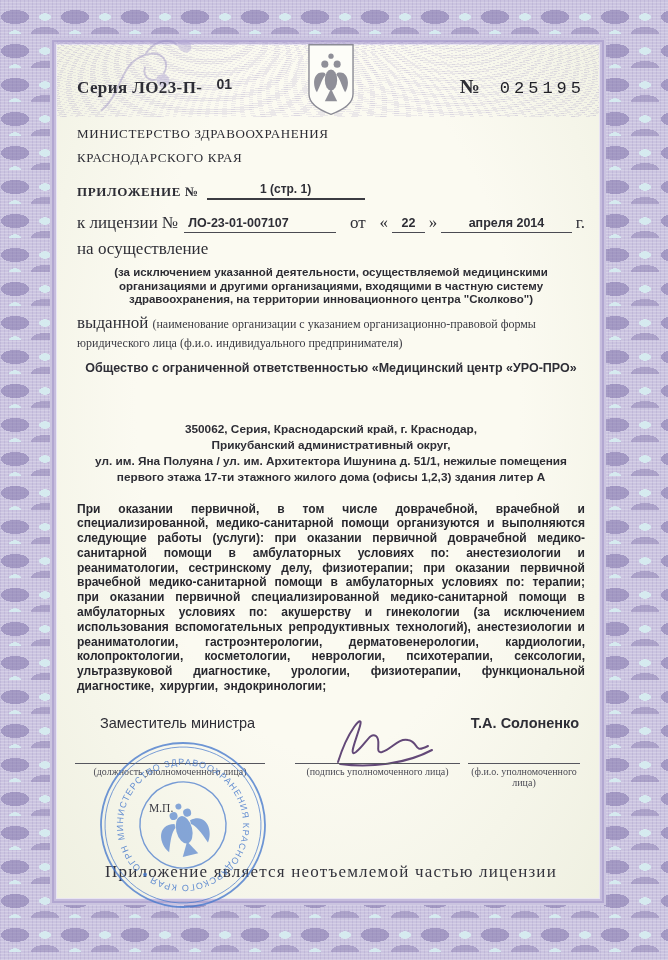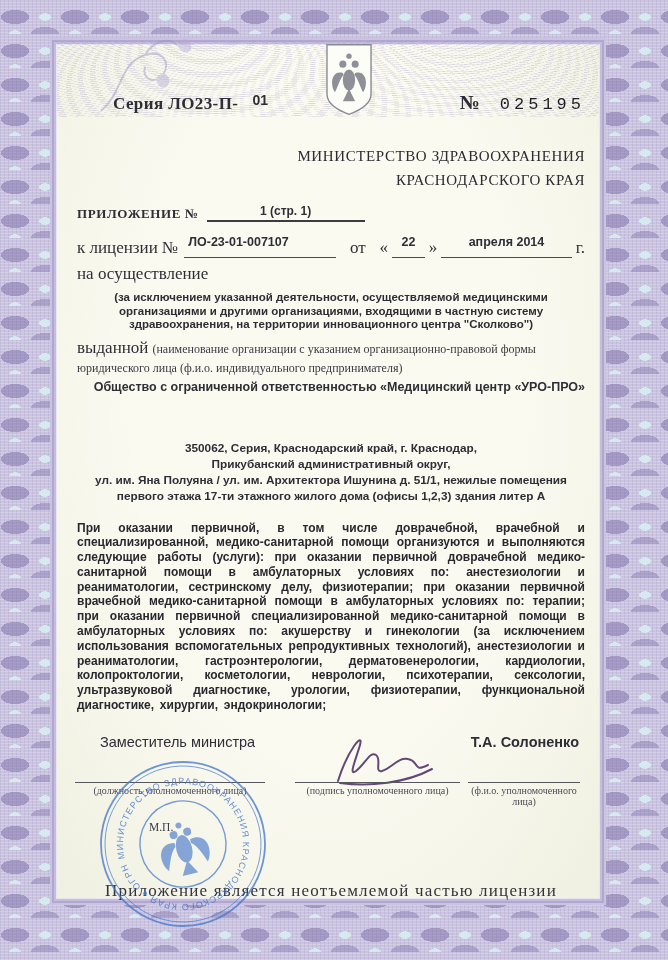--- a/index.html
+++ b/index.html
@@ -35,7 +35,7 @@
   .floral{position:absolute;left:36px;top:-12px;opacity:.45;}
 
   
-  .serial-row{position:relative;padding-top:46px;display:flex;align-items:baseline;margin-left:36px;}
+  .serial-row{position:relative;padding-top:30px;display:flex;align-items:baseline;}
   .series-label{font-size:17px;letter-spacing:.4px;font-weight:600;}
   .series-val{font-family:"Liberation Sans",sans-serif;font-weight:700;font-size:14px;margin-left:14px;position:relative;top:-4px;}
   .num-group{margin-left:auto;display:flex;align-items:baseline;}

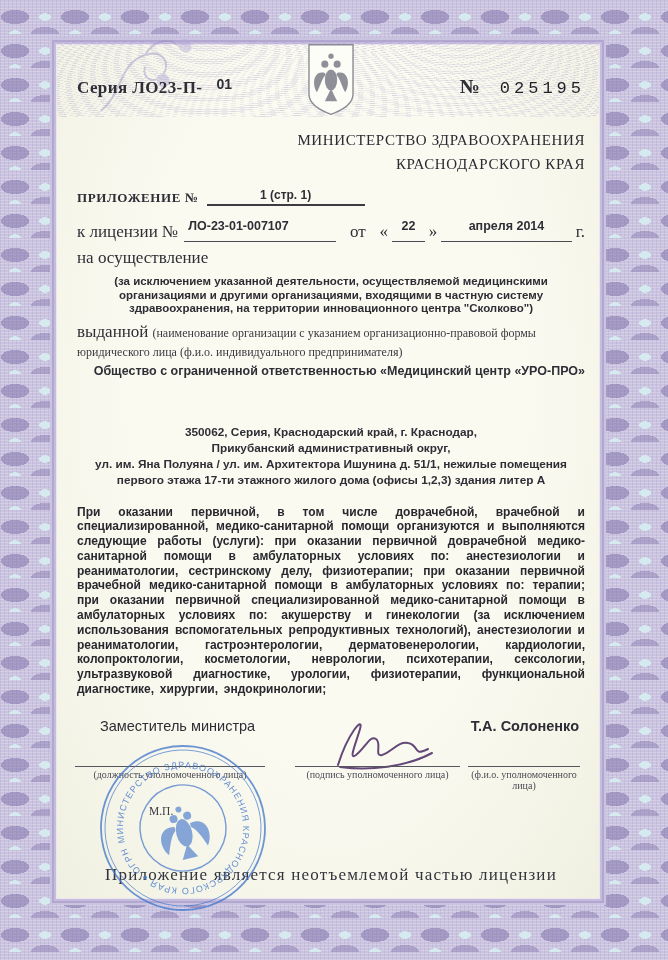--- a/index.html
+++ b/index.html
@@ -43,7 +43,7 @@
   .num-val{font-family:"Liberation Mono",monospace;font-size:17px;letter-spacing:4px;margin-left:20px;color:#1f1f26;}
   .coat{position:absolute;left:50%;transform:translateX(-50%);top:-2px;}
 
-  .title{margin-top:30px;text-align:right;font-size:15px;line-height:24px;letter-spacing:.6px;color:#2b2b33;}
+  .title{margin-top:24px;text-align:left;font-size:13px;line-height:24px;letter-spacing:.6px;color:#2b2b33;}
 
   .appendix-row{margin-top:12px;display:flex;align-items:flex-end;}
   .appendix-label{font-weight:700;font-size:13px;letter-spacing:.6px;}

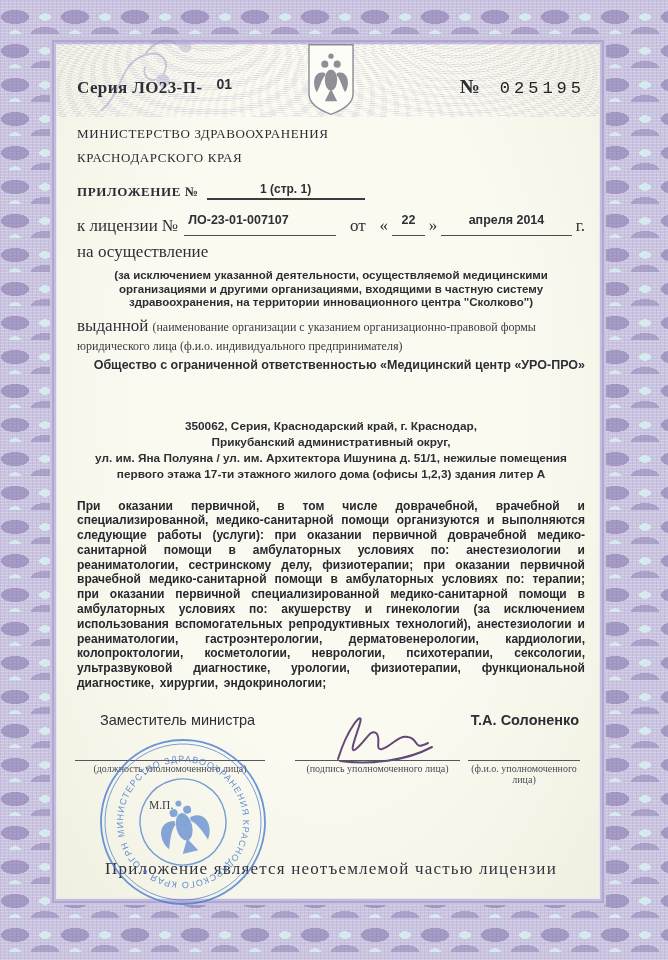--- a/index.html
+++ b/index.html
@@ -52,7 +52,7 @@
 
   .license-row{margin-top:13px;display:flex;align-items:flex-end;font-size:17px;white-space:nowrap;}
   .fill{border-bottom:1.5px solid #4a4a52;font-family:"Liberation Sans",sans-serif;font-weight:700;font-size:12.5px;
-    text-align:center;padding-bottom:8px;}
+    text-align:center;padding-bottom:2px;}
   .fill-license{width:172px;text-align:left;padding-left:4px;margin-left:6px;}
   .fill-day{width:38px;margin:0 4px;}
   .fill-month{width:152px;margin:0 4px;}

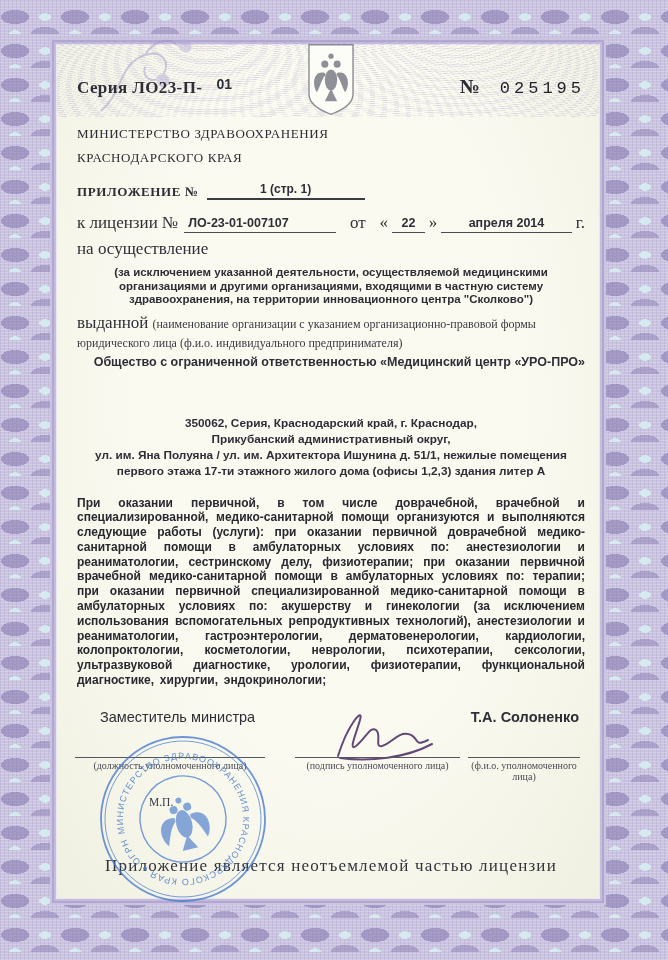--- a/index.html
+++ b/index.html
@@ -69,7 +69,7 @@
   .issued-word{font-size:17px;}
   .issued-note{font-size:12px;color:#3a3a42;}
 
-  .org{margin-top:3px;text-align:right;font-family:"Liberation Sans",sans-serif;font-weight:700;font-size:12.5px;}
+  .org{margin-top:9px;text-align:center;font-family:"Liberation Sans",sans-serif;font-weight:700;font-size:12.5px;}
 
   .address{margin-top:46px;text-align:center;font-family:"Liberation Sans",sans-serif;
     font-weight:700;font-size:11.8px;line-height:16px;}

